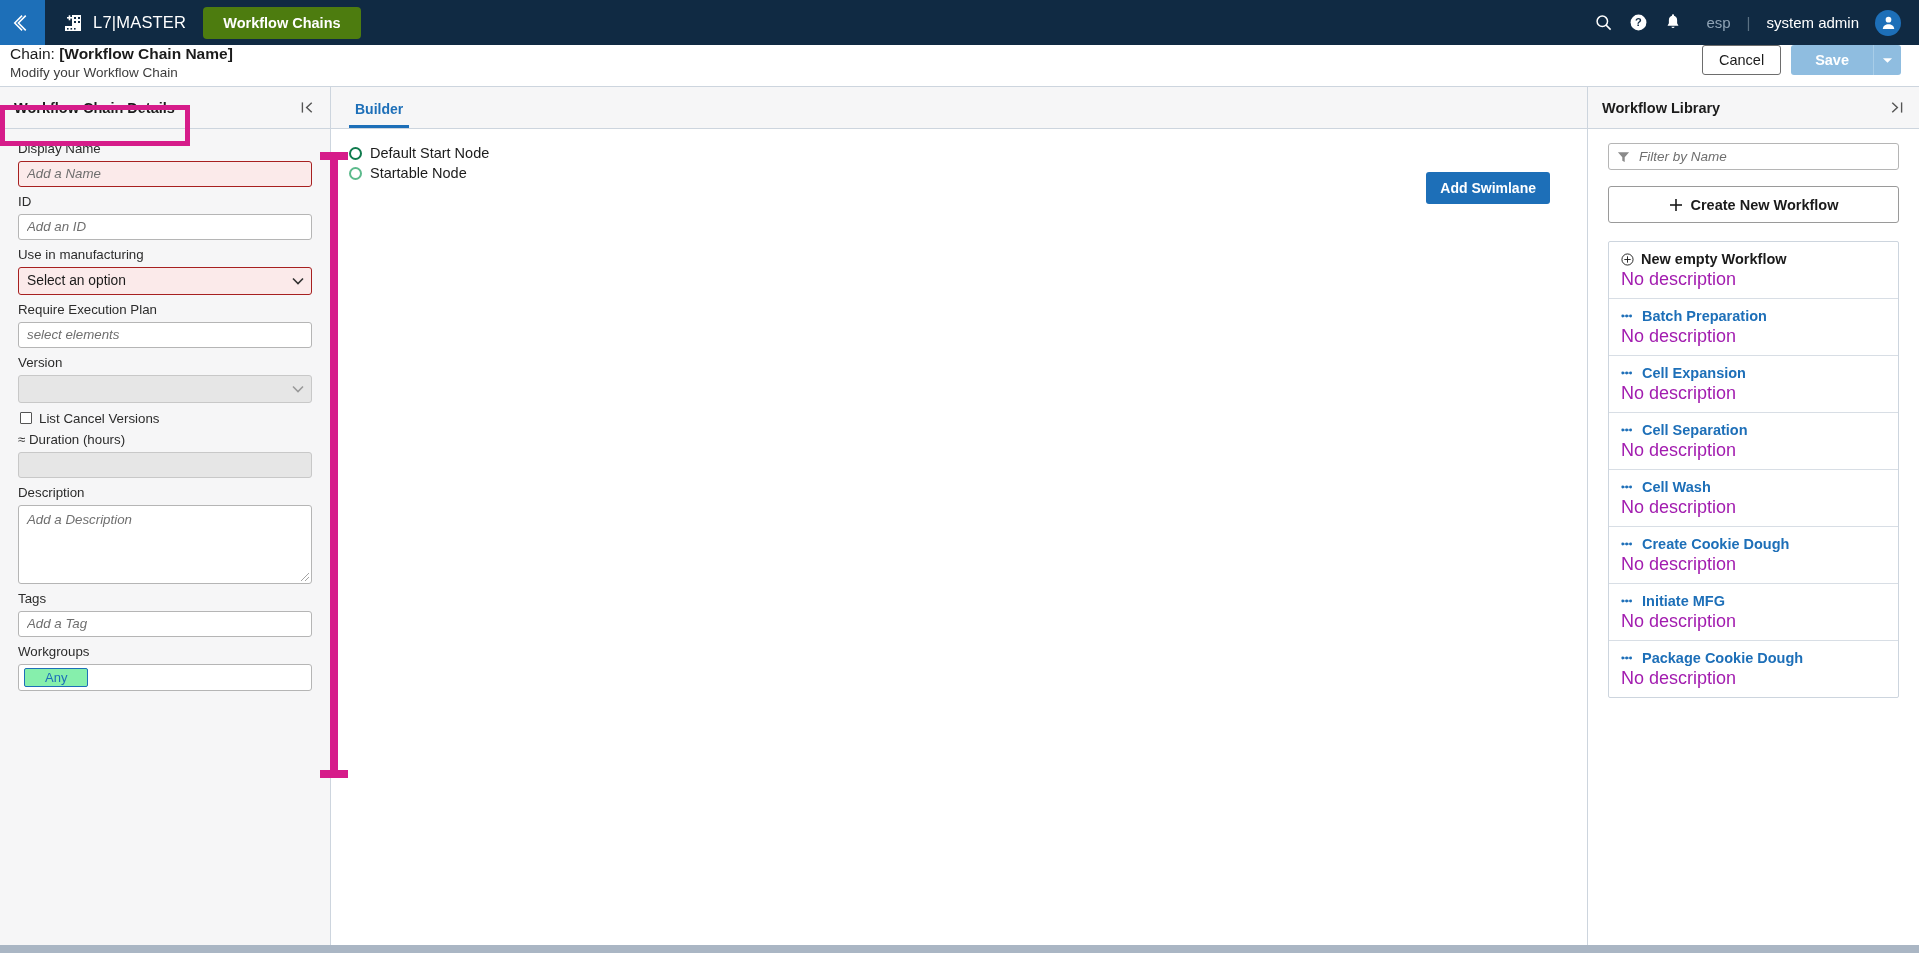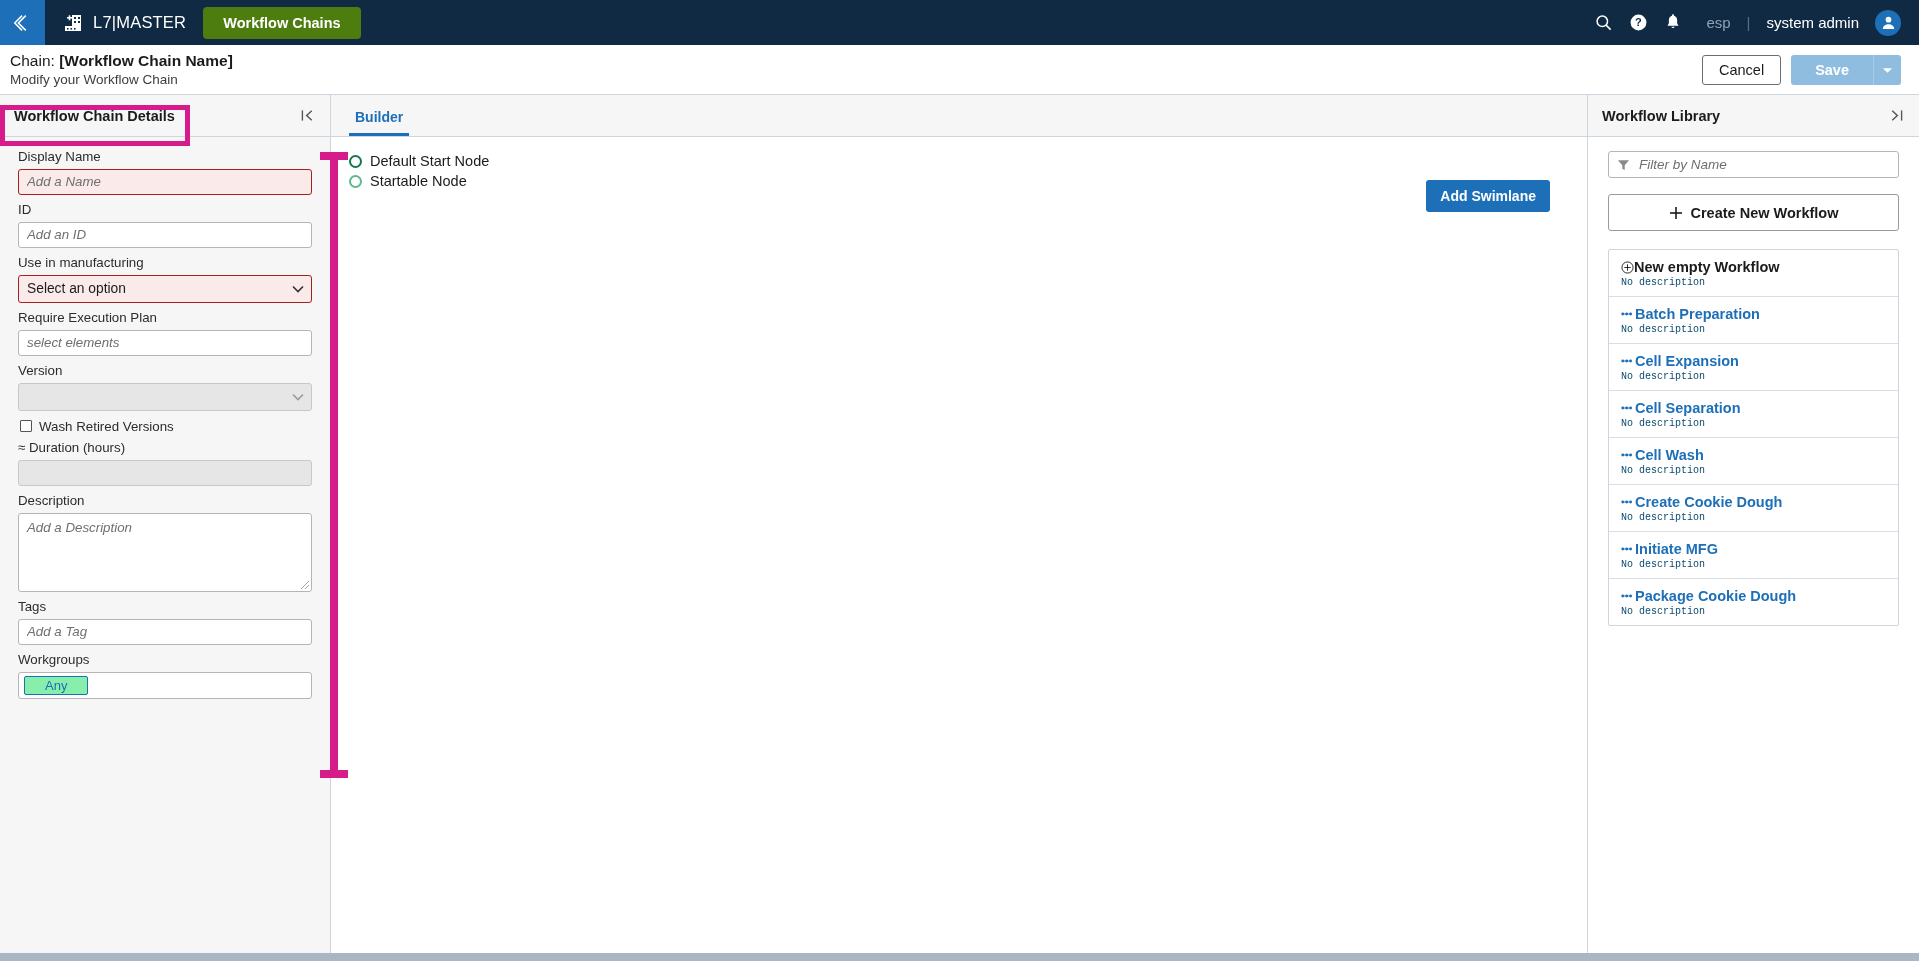--- a/index.html
+++ b/index.html
@@ -58,10 +58,10 @@
 
   
   .subheader {
-    height: 50px; width: 100%;
+    height: 42px; width: 100%;
     background: #ffffff;
     border-bottom: 1px solid #cdd5de;
-    display: flex; align-items: center;
+    display: flex; align-items: flex-start;
     padding: 0 18px 0 10px;
     position: relative;
   }

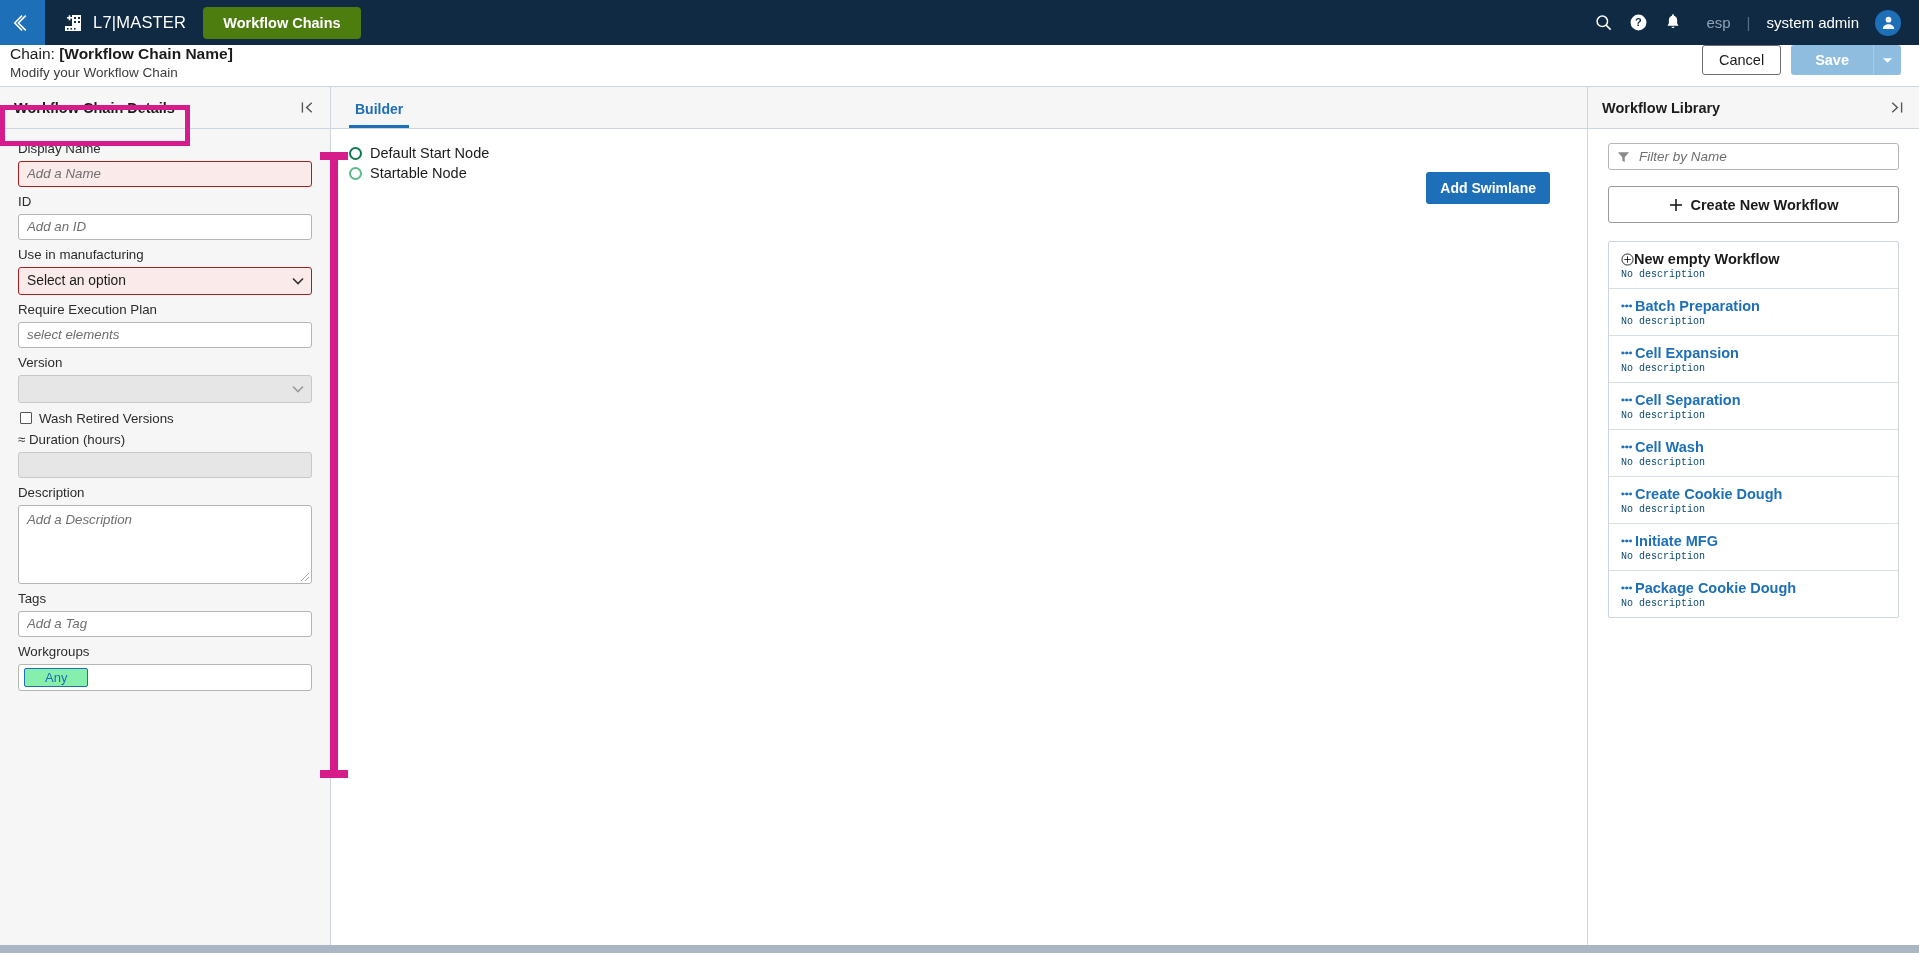--- a/index.html
+++ b/index.html
@@ -255,7 +255,7 @@
     padding: 9px 12px 8px 12px; cursor: pointer;
   }
   .lib-item:last-child { border-bottom: none; }
-  .lib-title-row { display: flex; align-items: center; gap: 0; }
+  .lib-title-row { display: flex; align-items: center; gap: 7px; }
   .lib-title {
     font-size: 14.5px; font-weight: bold; color: #1d6fb8;
   }

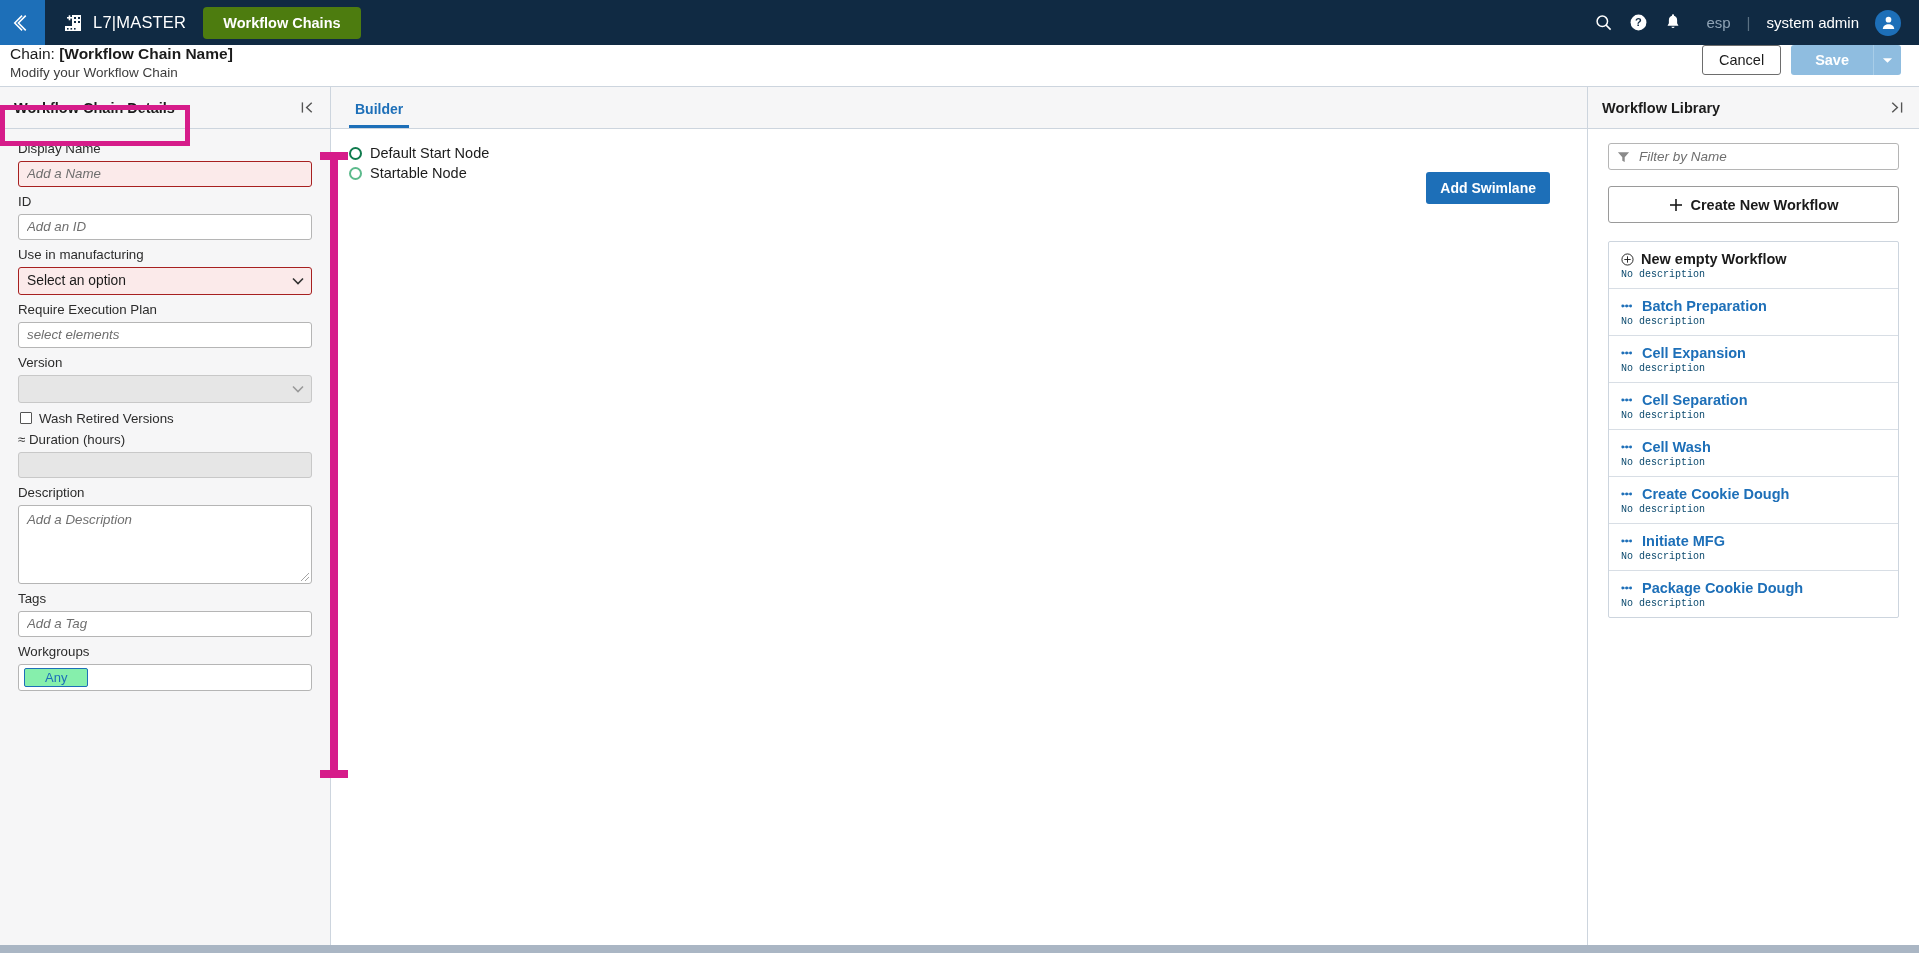--- a/index.html
+++ b/index.html
@@ -260,7 +260,7 @@
     font-size: 14.5px; font-weight: bold; color: #1d6fb8;
   }
   .lib-item.first .lib-title { color: #1b1b1b; }
-  .lib-desc { font-size: 10px; color: #0c4a6e; margin-top: 2px; font-family: Liberation Mono, monospace; }
+  .lib-desc { font-size: 18px; color: #a21caf; margin-top: 2px; }
 
   
   .bottom-strip { height: 8px; width: 100%; background: #aab6c4; }

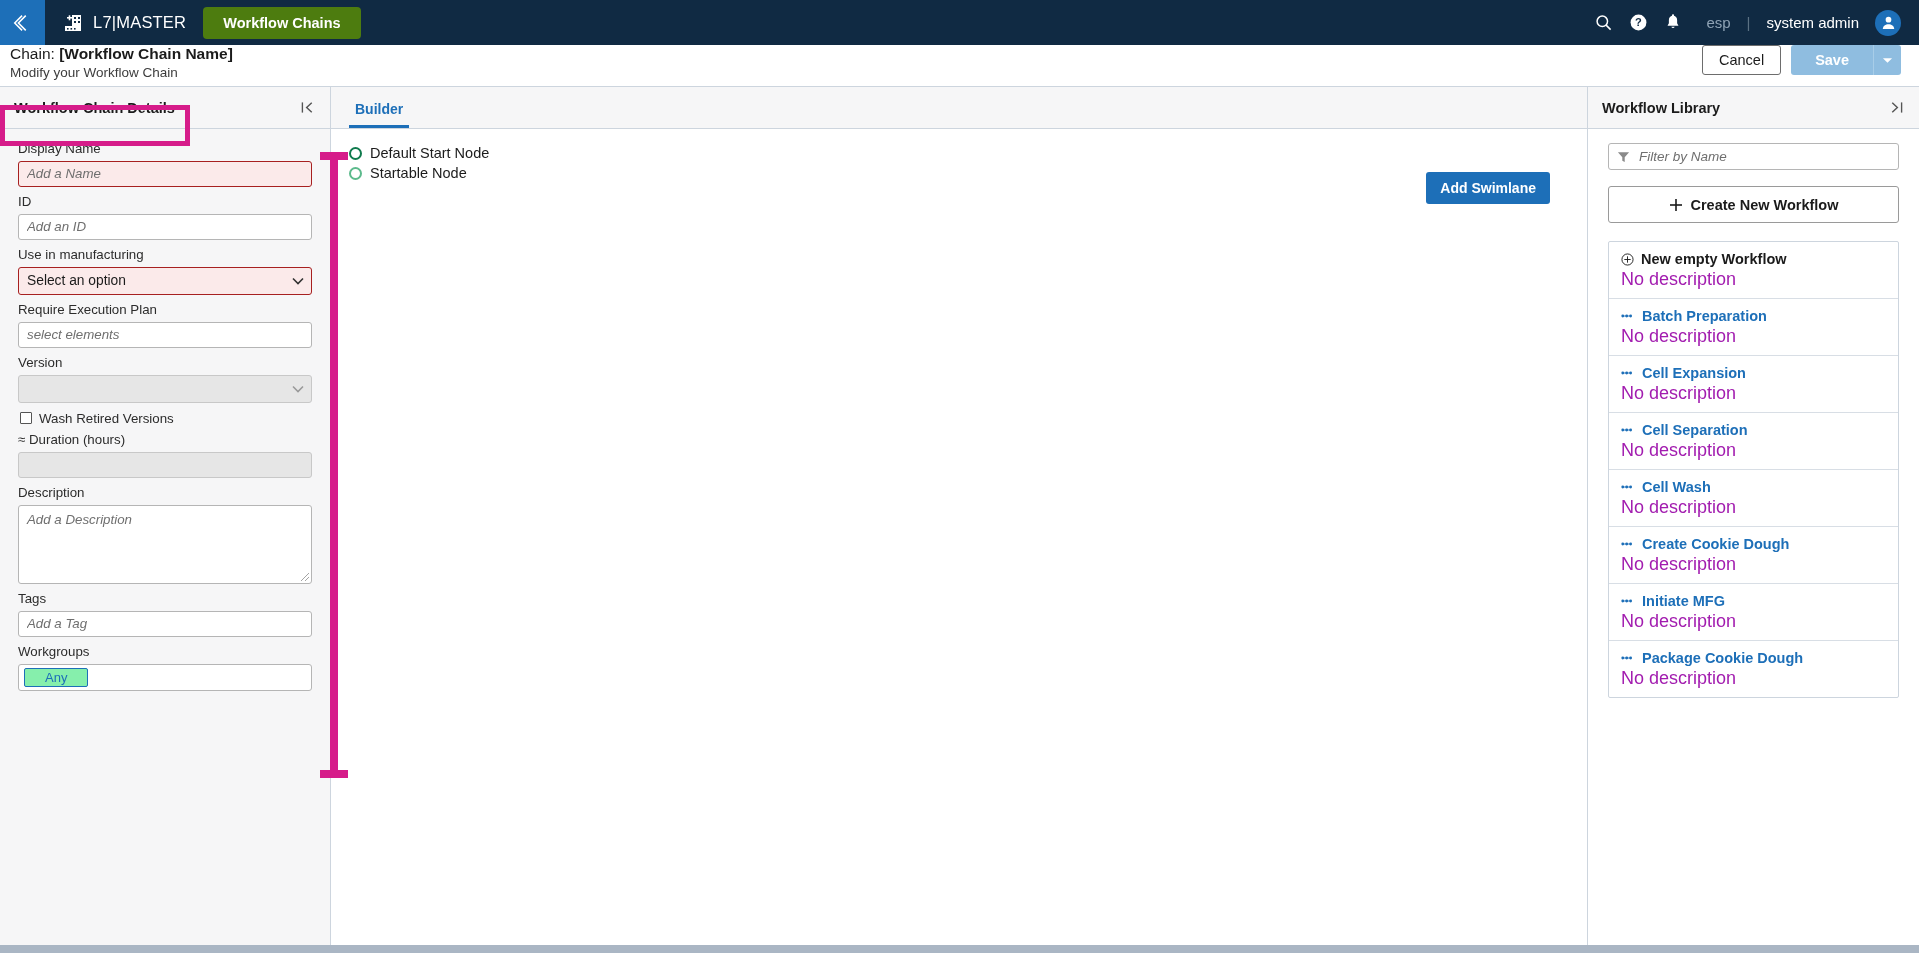--- a/index.html
+++ b/index.html
@@ -410,7 +410,7 @@
 
       <div class="check-row">
         <span class="chkbox"></span>
-        <span class="chk-label">Wash Retired Versions</span>
+        <span class="chk-label">List Cancel Versions</span>
       </div>
 
       <div class="field">

